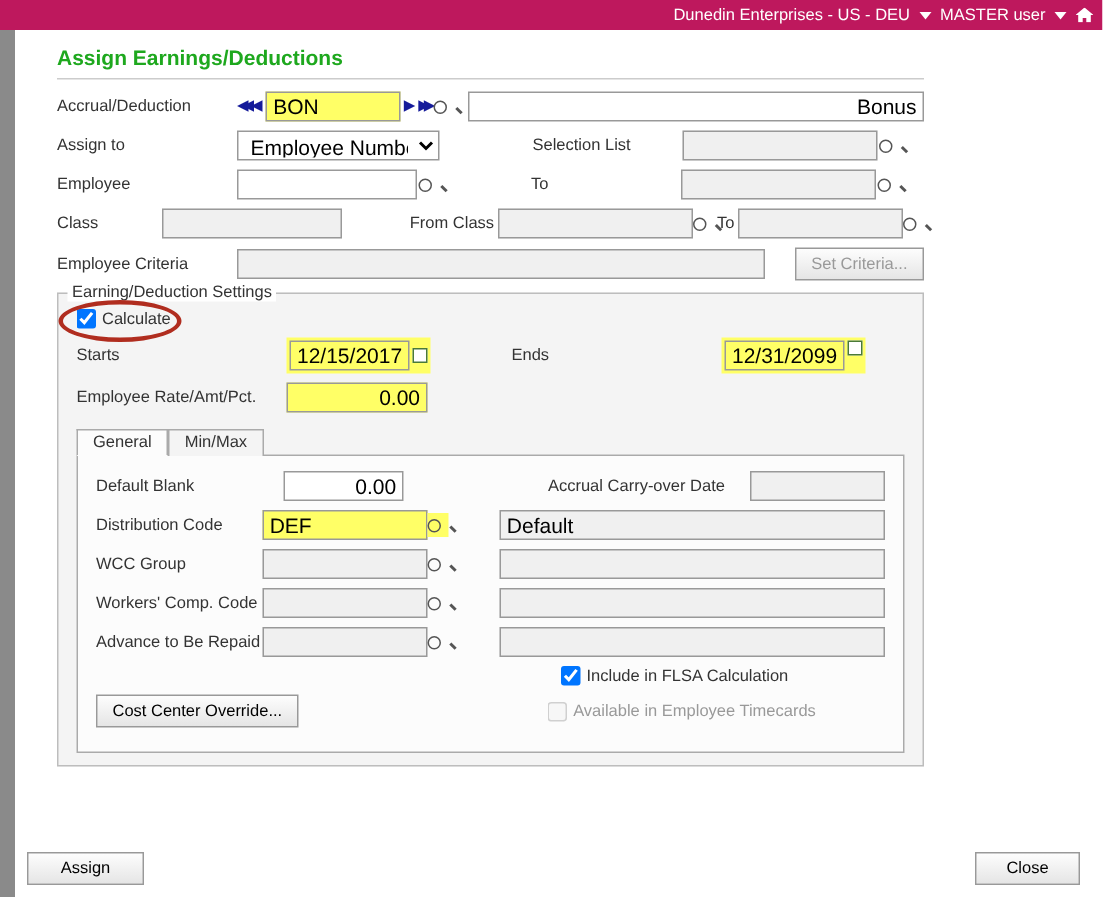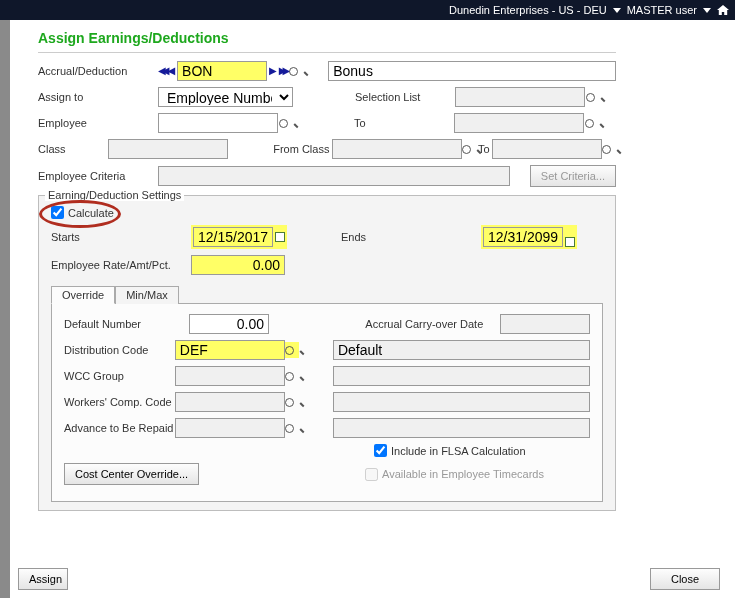--- a/index.html
+++ b/index.html
@@ -16,7 +16,7 @@
   }
   .titlebar {
     height: 20px;
-    background: #0f172a;
+    background: #be185d;
     color: #fff;
     display: flex;
     align-items: center;

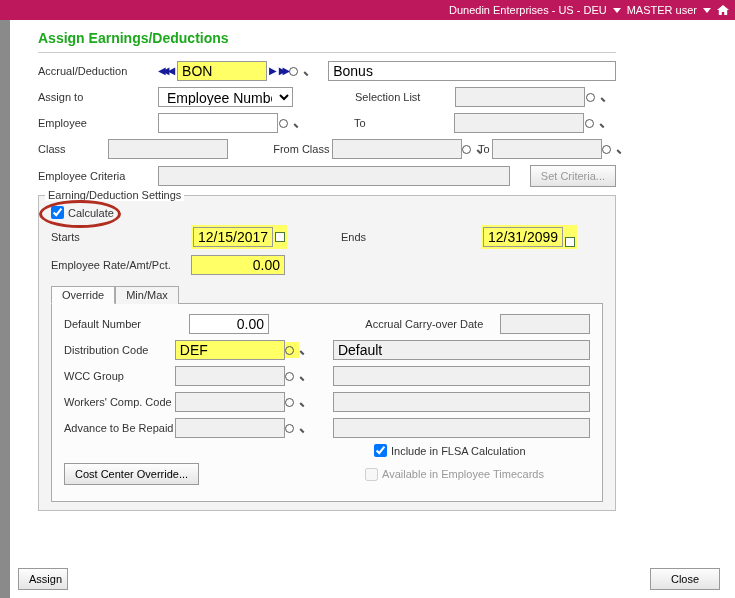--- a/index.html
+++ b/index.html
@@ -189,7 +189,7 @@
       <span class="arr arr-dbl">▶▶</span>
       <span class="icon mag"></span>
     </div>
-    <input class="input" style="flex: 1 1 0%; margin-left: 24px;" value="Bonus">
+    <input class="input" style="flex: 1 1 0%; margin-left: 8px; text-align: right;" value="Bonus">
   </div>
 
   <div class="row">

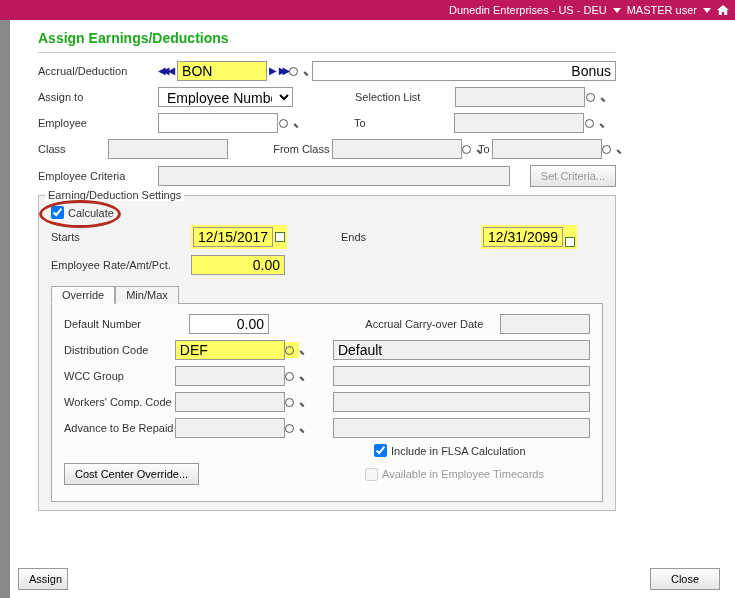--- a/index.html
+++ b/index.html
@@ -249,7 +249,7 @@
       </span>
       <div style="width:54px"></div>
       <div style="width:140px">Ends</div>
-      <span class="hl" style="display:inline-flex;align-items:flex-end;padding:2px">
+      <span class="hl" style="display:inline-flex;align-items:flex-start;padding:2px">
         <input class="input" style="width: 80px; background: rgb(255, 255, 102);" value="12/31/2099">
         <span class="date-btn"></span>
       </span>

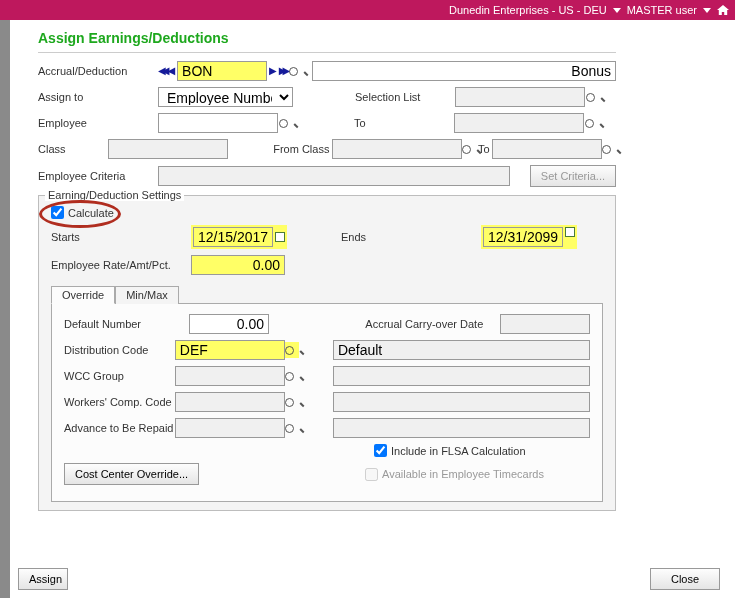--- a/index.html
+++ b/index.html
@@ -262,7 +262,7 @@
 
 
     <div class="tabs">
-      <div class="tab active">Override</div>
+      <div class="tab active">General</div>
       <div class="tab">Min/Max</div>
     </div>
     <div class="tabbody">

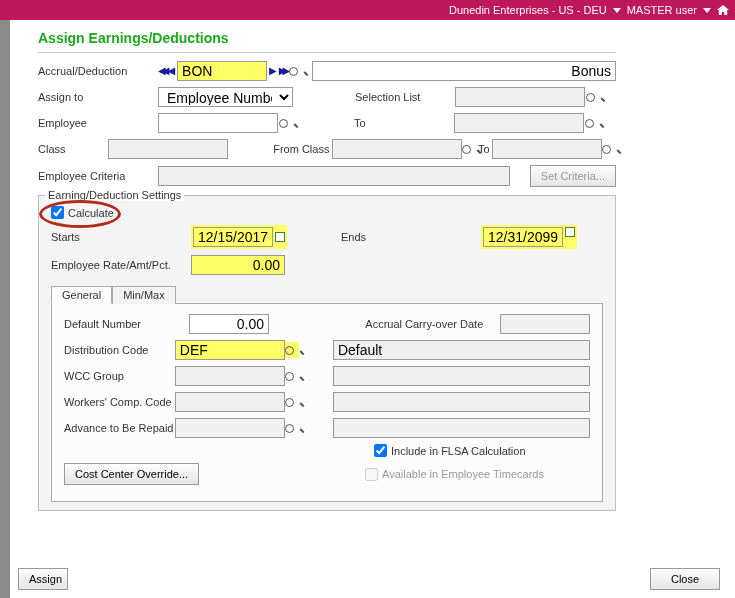--- a/index.html
+++ b/index.html
@@ -267,7 +267,7 @@
     </div>
     <div class="tabbody">
       <div class="row">
-        <div style="width:130px">Default Number</div>
+        <div style="width:130px">Default Blank</div>
         <input class="input num" style="width: 80px;" value="0.00">
         <div style="width:100px"></div>
         <div style="width:140px">Accrual Carry-over Date</div>

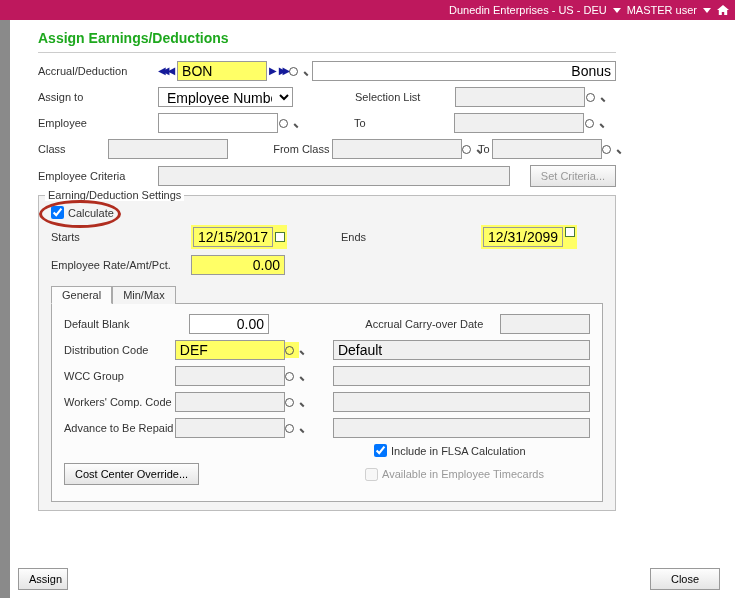--- a/index.html
+++ b/index.html
@@ -318,7 +318,7 @@
 </div>
 
 <div class="footer">
-  <button class="btn" style="width:50px">Assign</button>
+  <button class="btn" style="width:78px">Assign</button>
   <button class="btn" style="width:70px">Close</button>
 </div>
 

